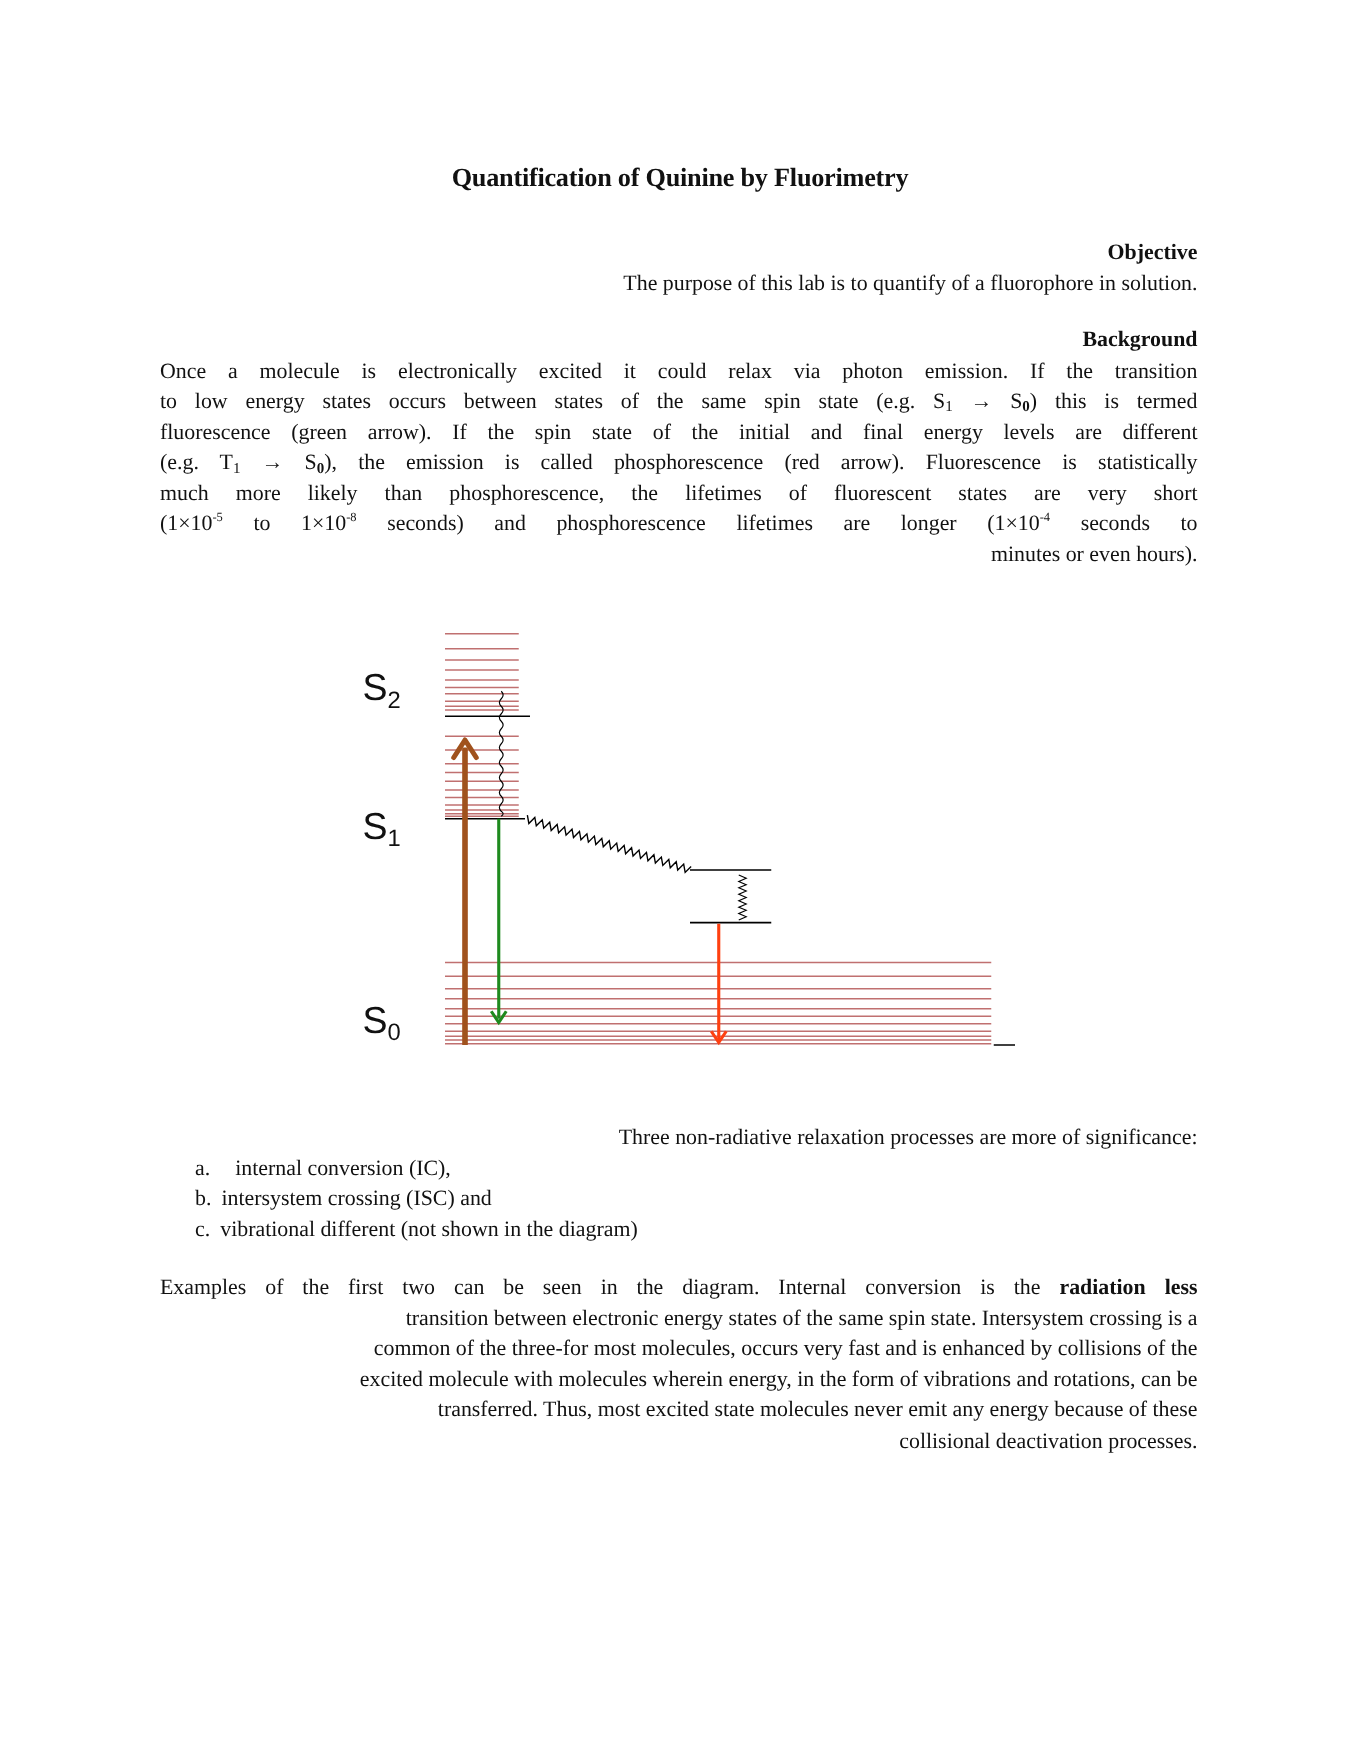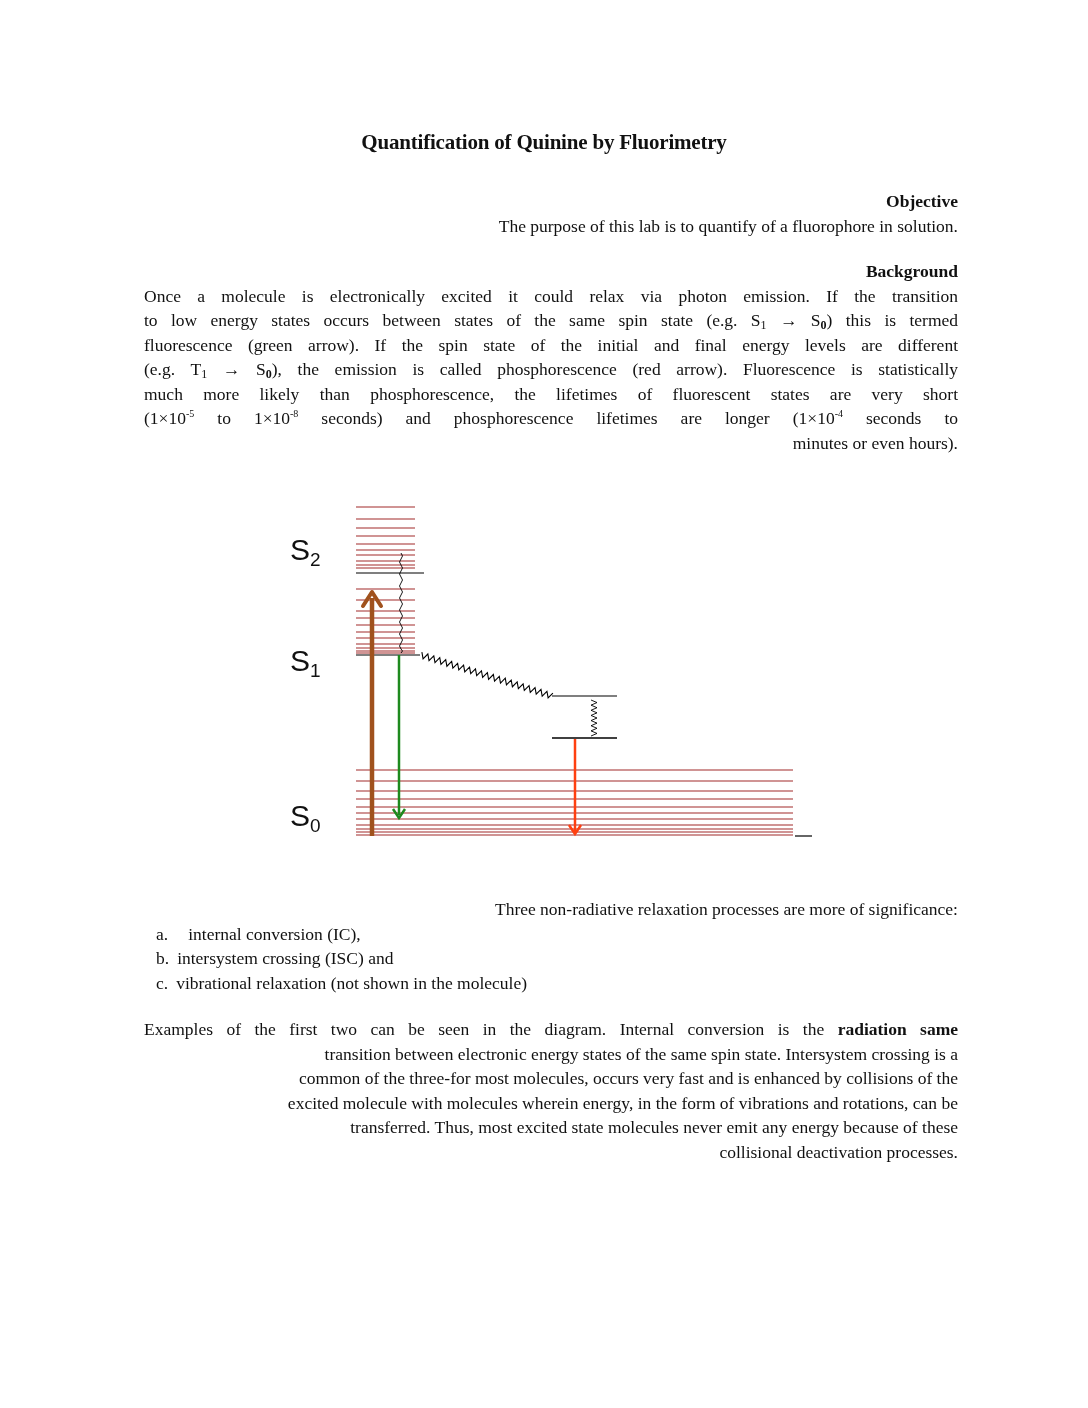--- a/index.html
+++ b/index.html
@@ -11,7 +11,7 @@
   .block { position: absolute; left: 128px; width: 830px; font-size: 17.5px; line-height: 24.5px; }
   .heading { font-weight: bold; }
   .para-line { white-space: nowrap; display: block; text-align: right; }
-  .justify { text-align: justify; text-align-last: justify; margin-left: 16px; }
+  .justify { text-align: justify; text-align-last: justify; }
   sup { font-size: 10px; line-height: 0; vertical-align: 7px; }
   sub { font-size: 12px; line-height: 0; vertical-align: -3px; }
   .b { font-weight: bold; }

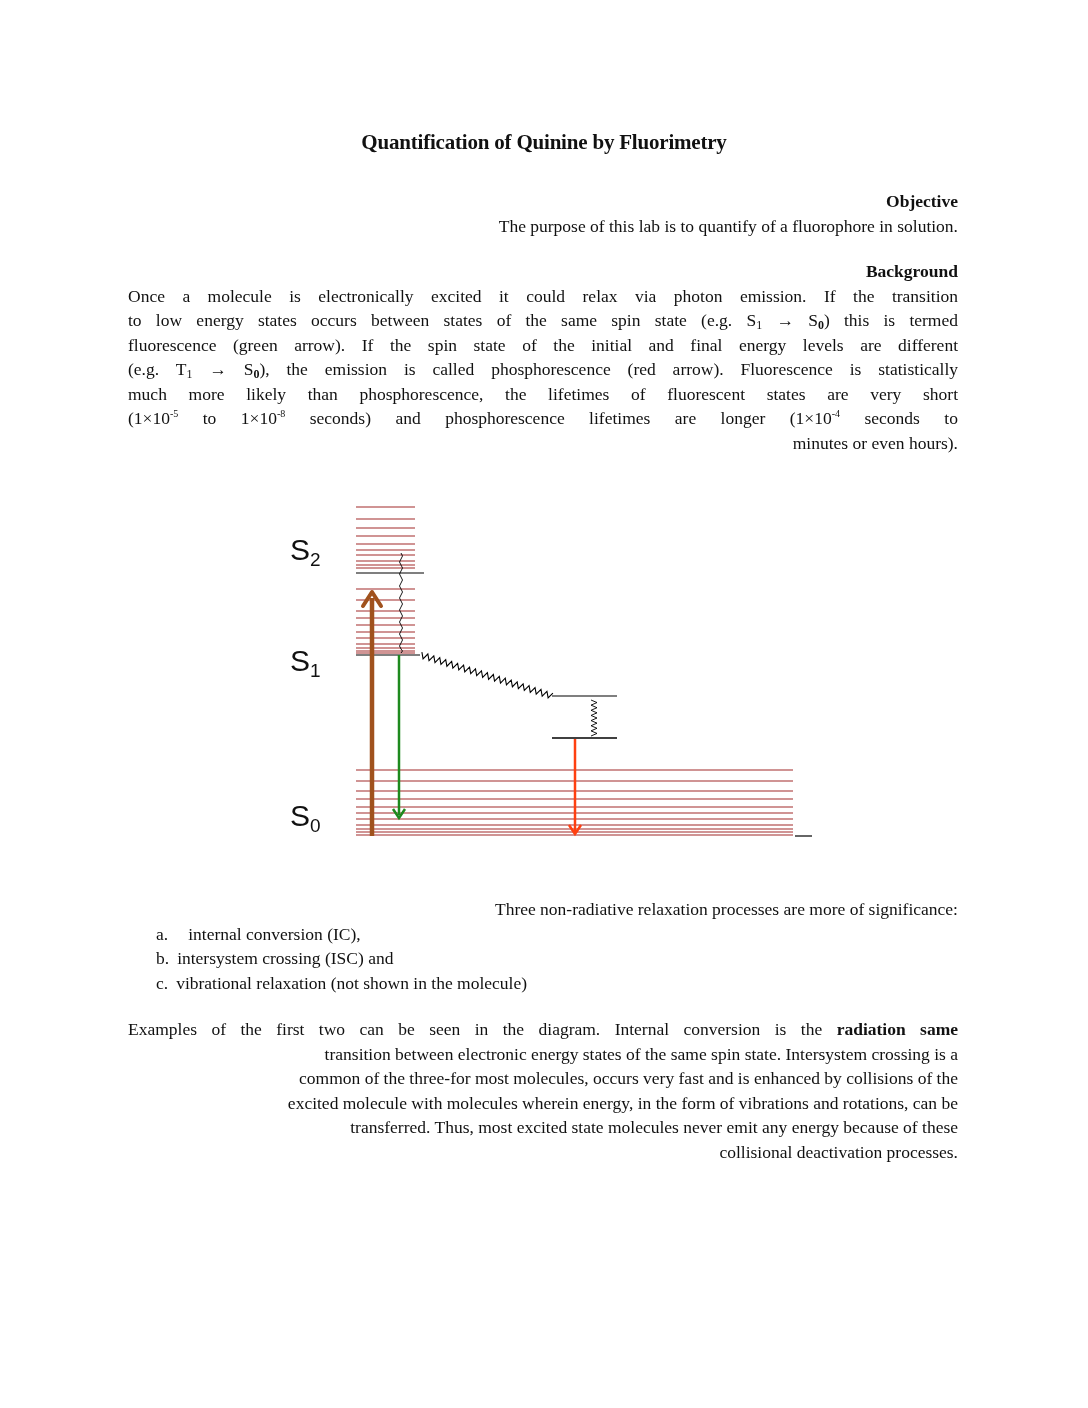--- a/index.html
+++ b/index.html
@@ -107,7 +107,7 @@
     <span class="para-line">Three non-radiative relaxation processes are more of significance:</span>
     <span class="list-item"><span>a.</span><span style="display:inline-block;width:20px;"></span><span>internal conversion (IC),</span></span>
     <span class="list-item"><span>b.</span><span style="display:inline-block;width:8px;"></span><span>intersystem crossing (ISC) and</span></span>
-    <span class="list-item"><span>c.</span><span style="display:inline-block;width:8px;"></span><span>vibrational relaxation (not shown in the molecule)</span></span>
+    <span class="list-item"><span>c.</span><span style="display:inline-block;width:8px;"></span><span>vibrational different (not shown in the diagram)</span></span>
   </div>
 
   <div class="block" style="top:1017px;">

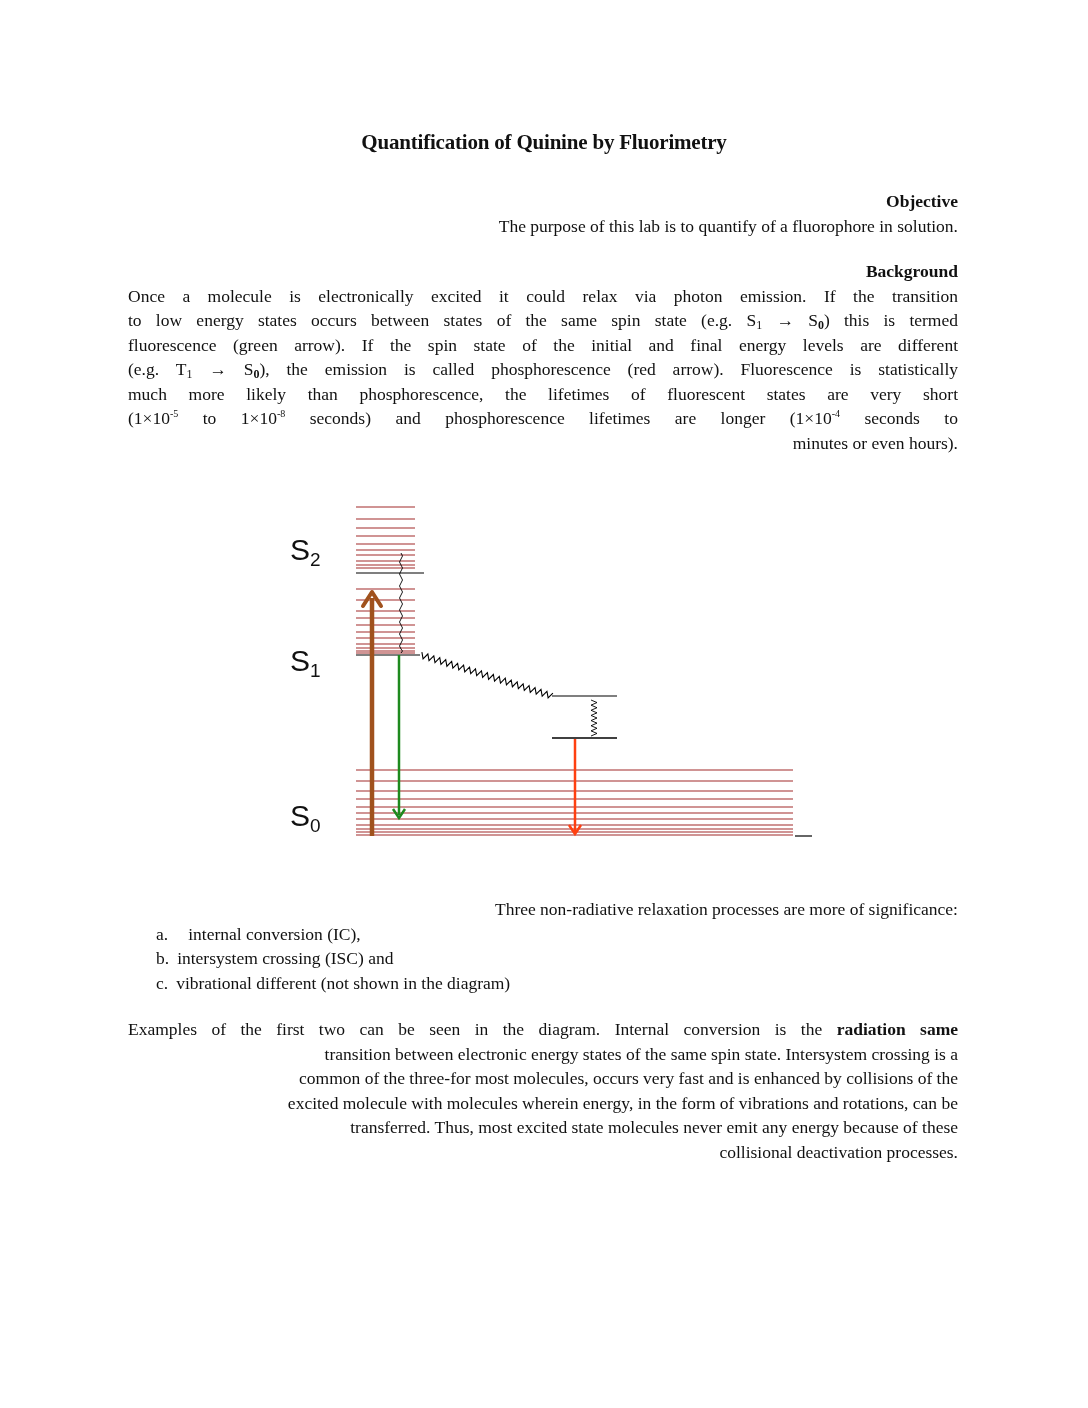--- a/index.html
+++ b/index.html
@@ -111,7 +111,7 @@
   </div>
 
   <div class="block" style="top:1017px;">
-    <span class="para-line justify"><span>Examples of the first two can be seen in the diagram. Internal conversion is the </span><span class="b">radiation same</span></span>
+    <span class="para-line justify"><span>Examples of the first two can be seen in the diagram. Internal conversion is the </span><span class="b">radiation less</span></span>
     <span class="para-line">transition between electronic energy states of the same spin state. Intersystem crossing is a</span>
     <span class="para-line">common of the three-for most molecules, occurs very fast and is enhanced by collisions of the</span>
     <span class="para-line">excited molecule with molecules wherein energy, in the form of vibrations and rotations, can be</span>

